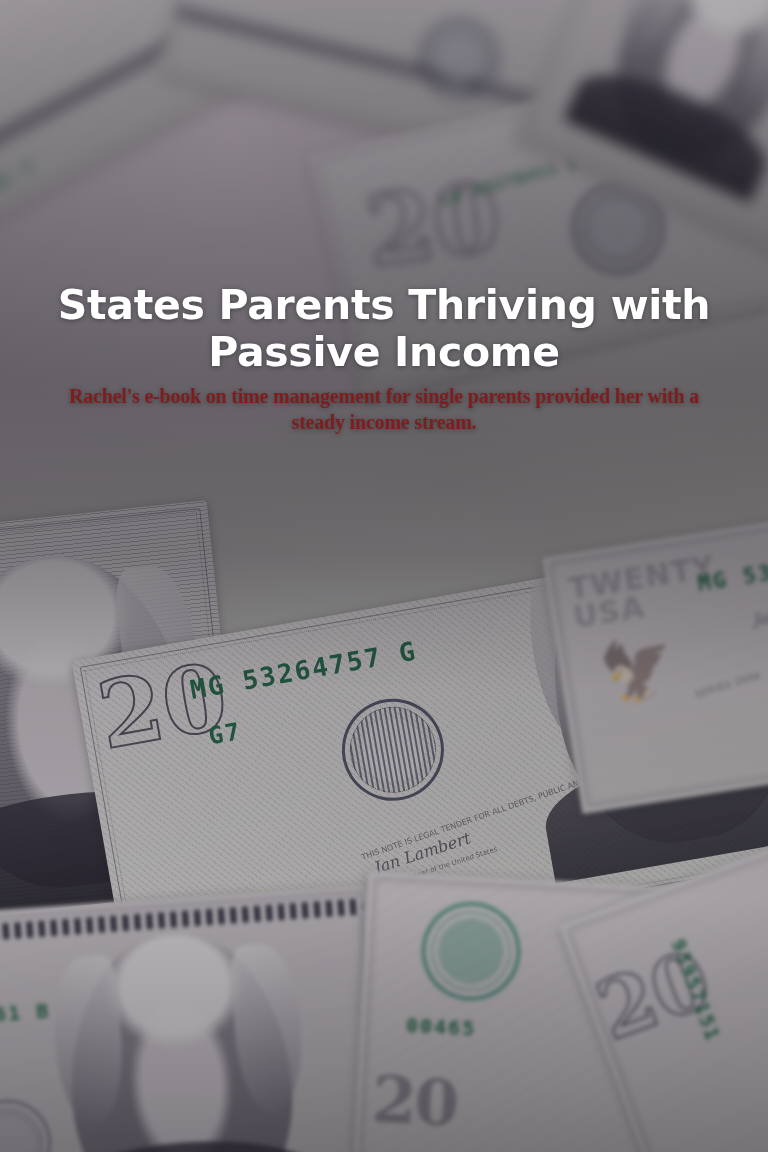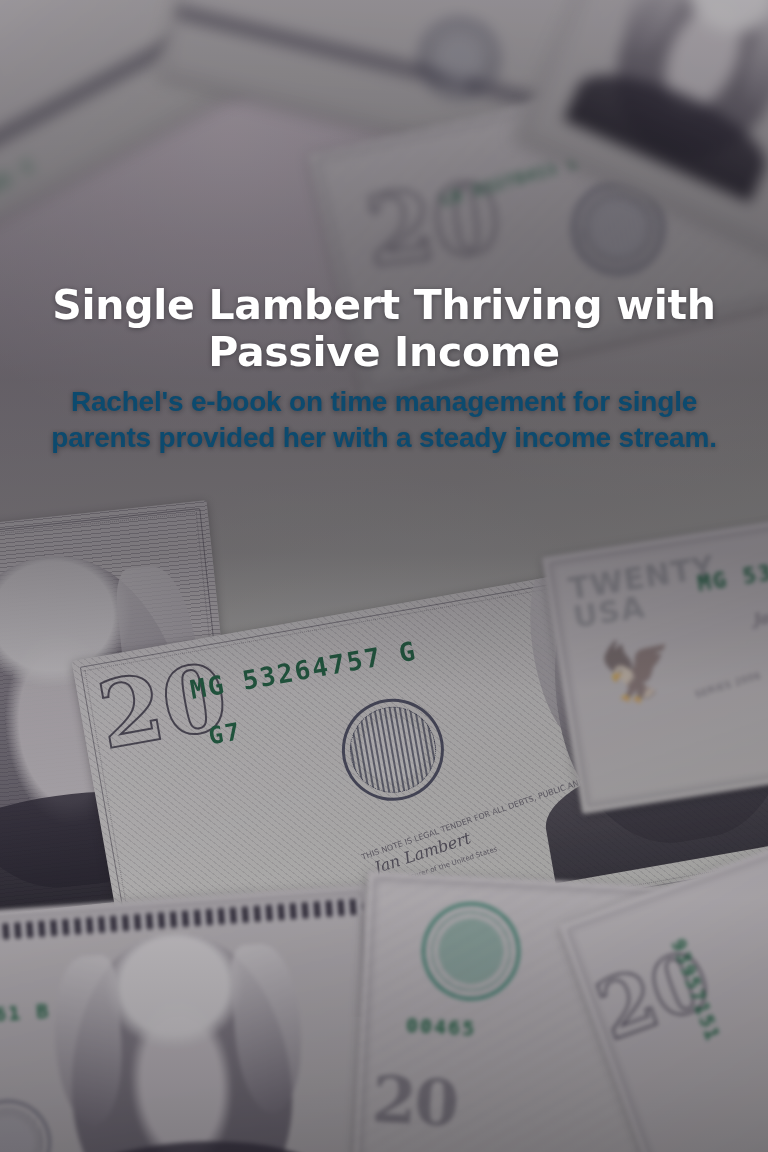--- a/index.html
+++ b/index.html
@@ -403,7 +403,7 @@
   <div class="content">
 
     <div class="headline-block">
-      <h1 class="headline">Single Lambert Thriving with Passive Income</h1>
+      <h1 class="headline">States Parents Thriving with Passive Income</h1>
       <p class="subhead">Rachel's e-book on time management for single parents provided her with a steady income stream.</p>
     </div>
 

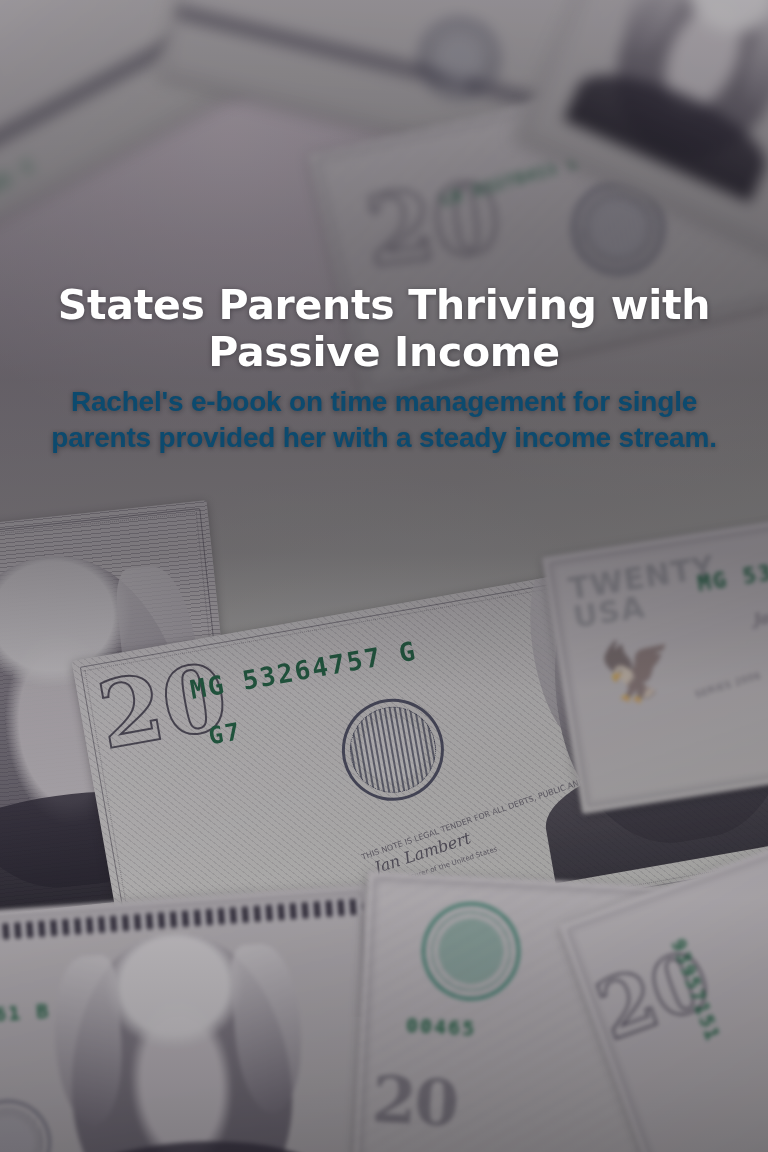--- a/index.html
+++ b/index.html
@@ -250,11 +250,11 @@
   }
   .subhead {
     margin: 8px 0 0 0;
-    font-family: Liberation Sans, sans-serif;
-    font-weight: 700;
-    font-size: 28px;
+    font-family: Liberation Serif, serif;
+    font-weight: 700;
+    font-size: 20px;
     line-height: 1.28;
-    color: #0c4a6e;
+    color: #7f1d1d;
     letter-spacing: -0.2px;
     text-shadow: 0 1px 5px rgba(20,18,24,0.45);
   }

